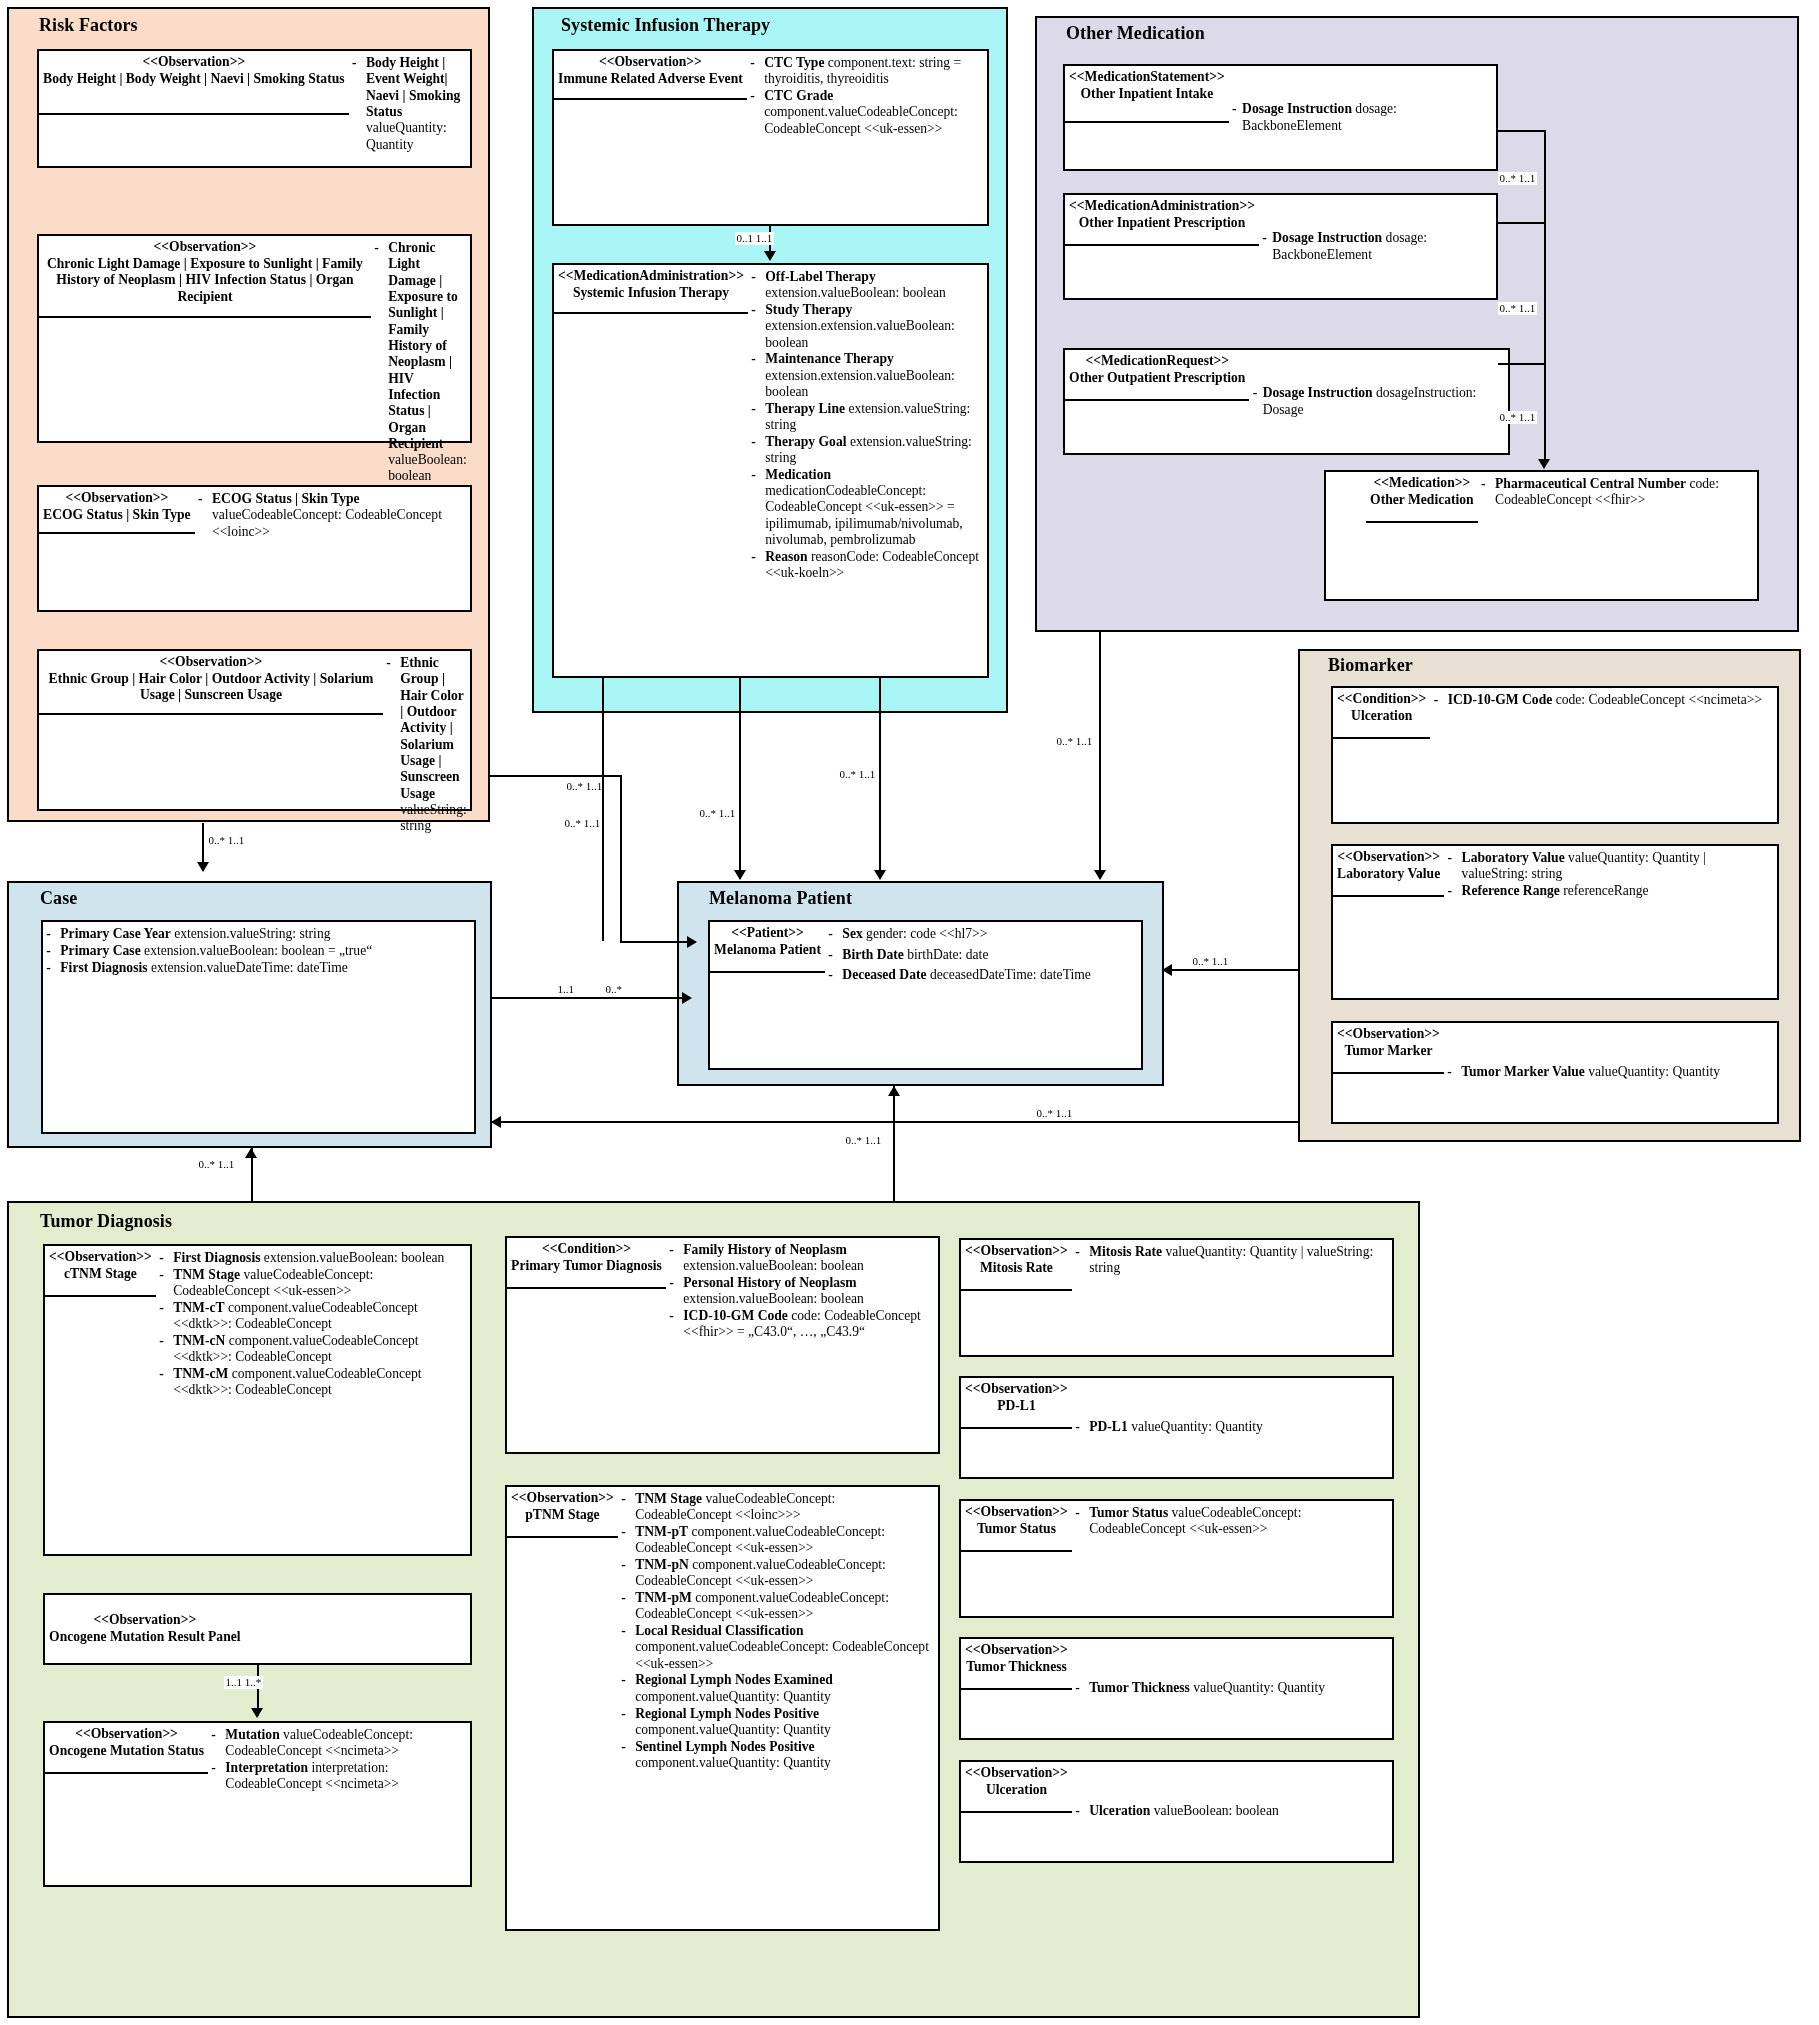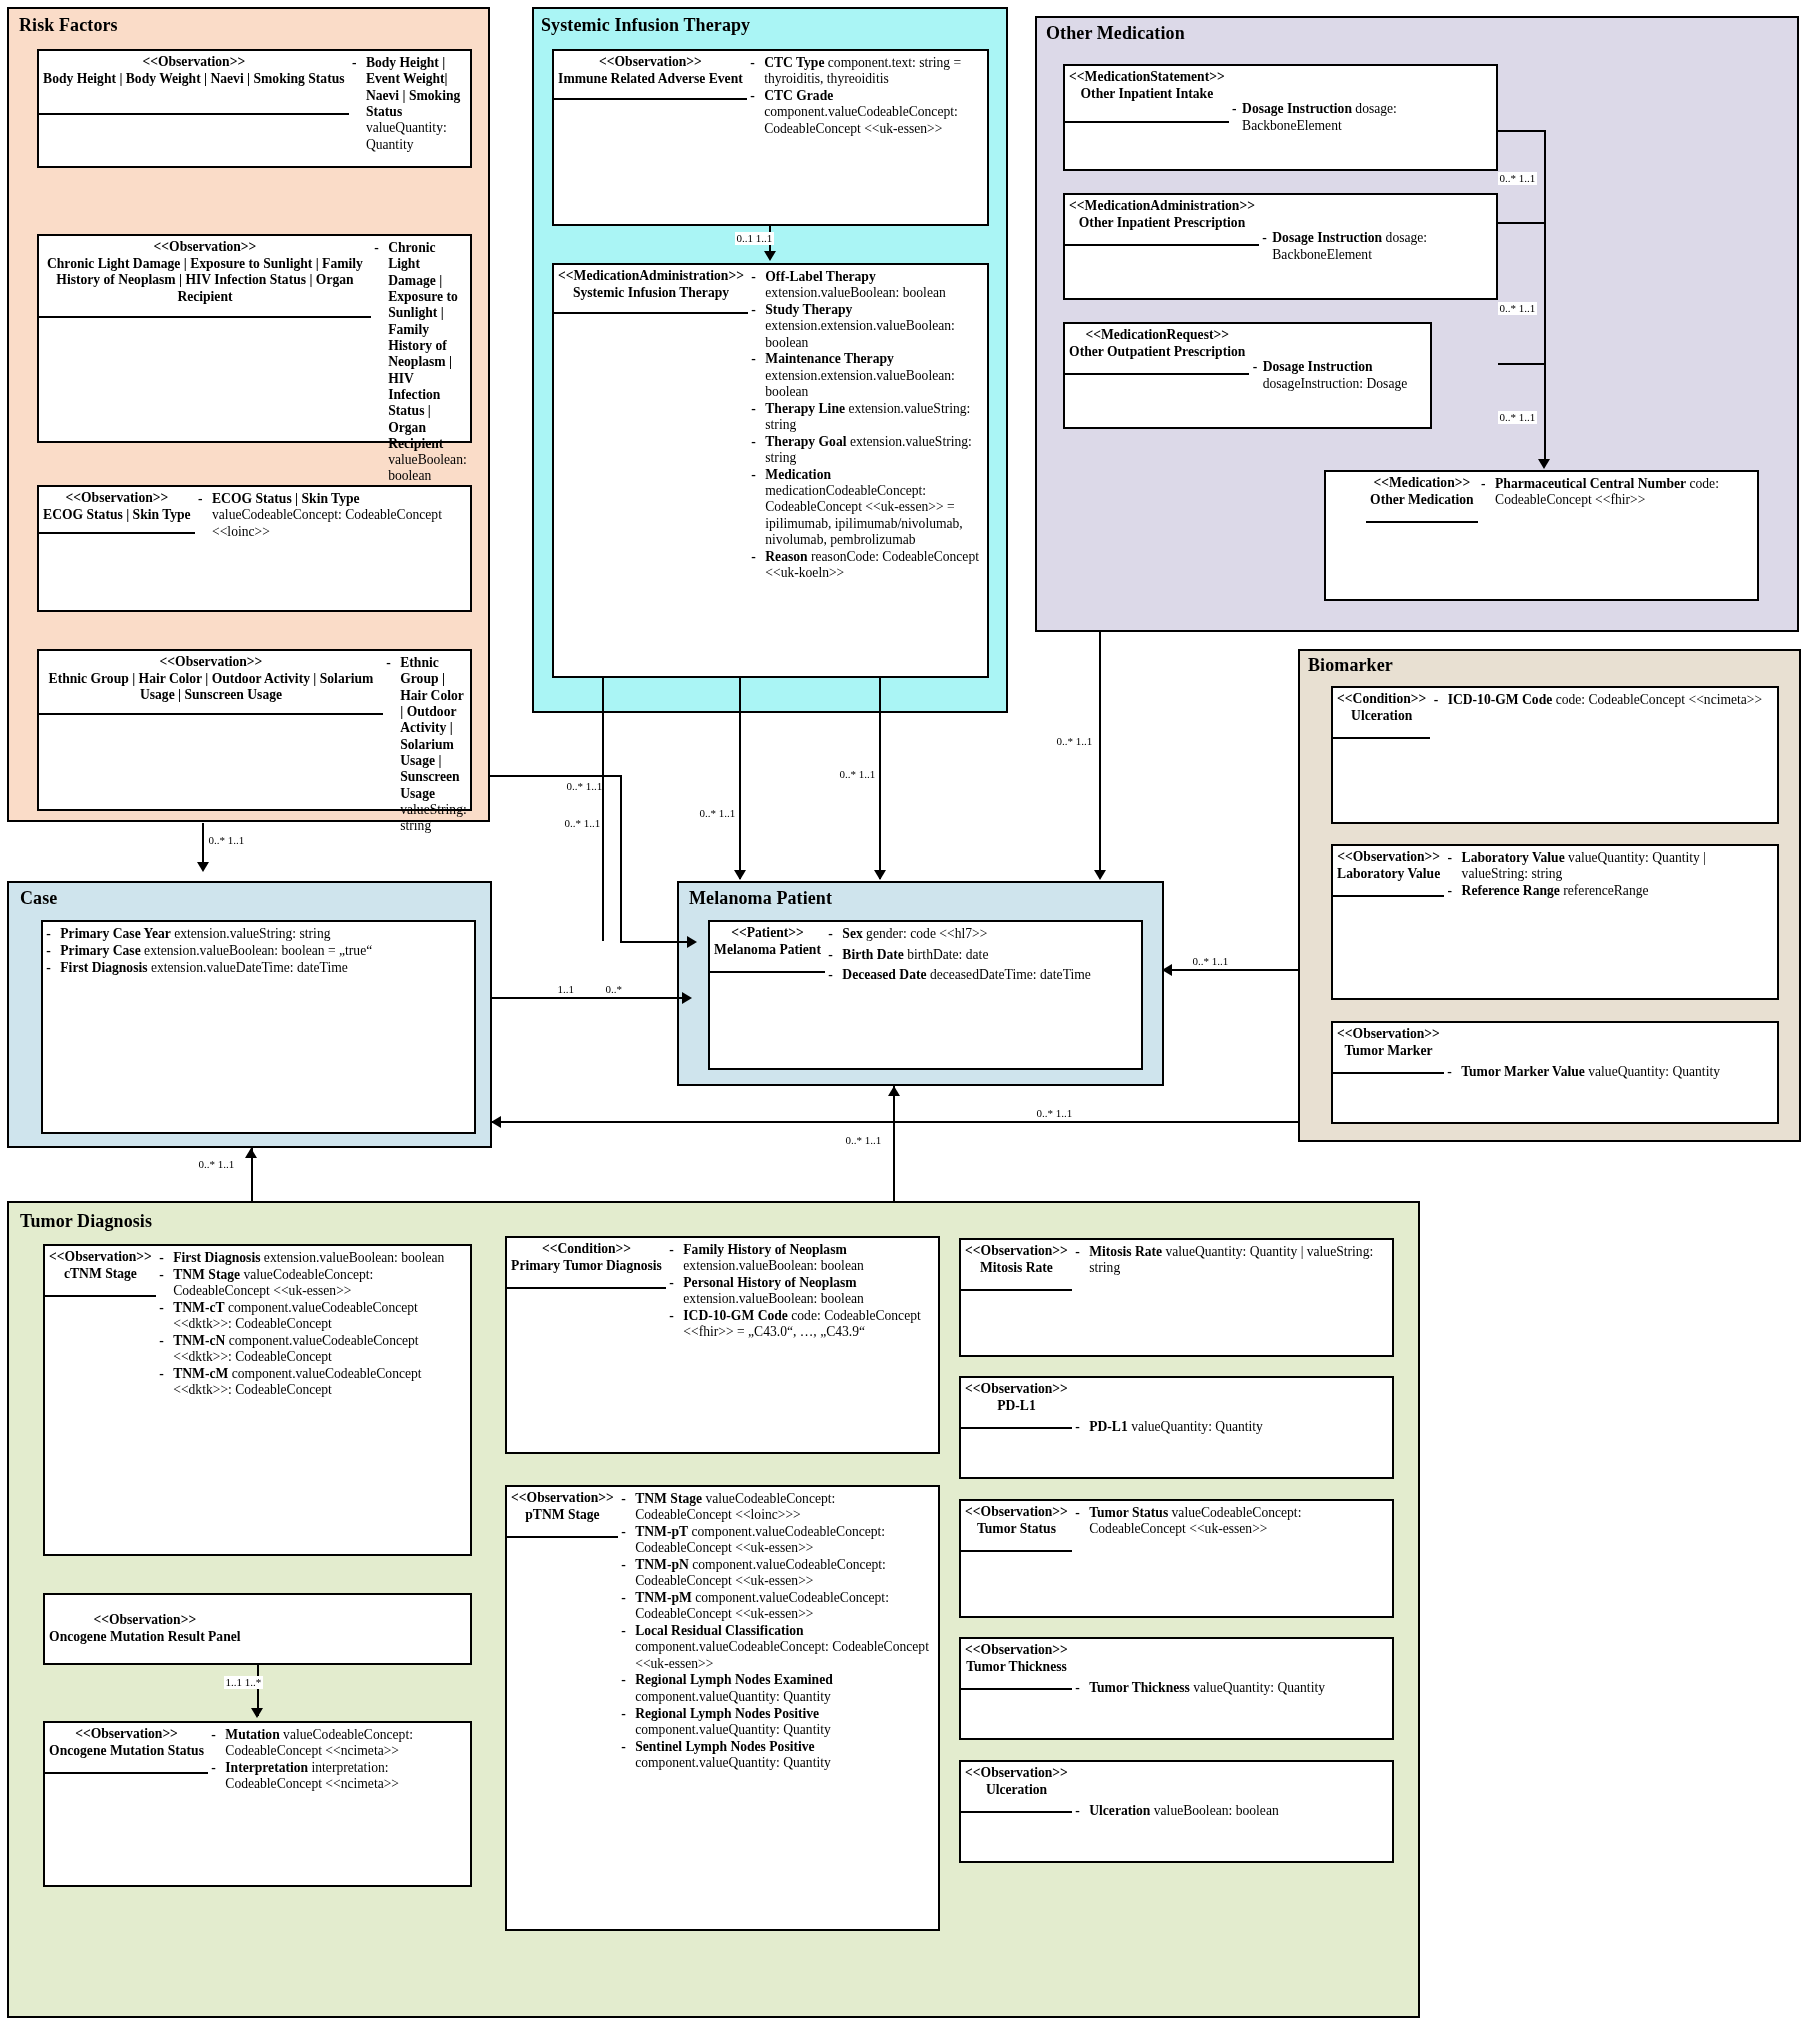--- a/index.html
+++ b/index.html
@@ -8,7 +8,7 @@
 
   
   .pkg{position:absolute;border:2.1px solid #000;box-sizing:border-box;}
-  .pkg-title{position:absolute;font-weight:bold;font-size:18px;line-height:1;letter-spacing:0.1px;}
+  .pkg-title{position:absolute;font-weight:bold;font-size:18px;line-height:1;letter-spacing:0.1px;margin-left:20px;}
 
   
   .cls{position:absolute;background:#fff;border:2.1px solid #000;box-sizing:border-box;display:flex;}

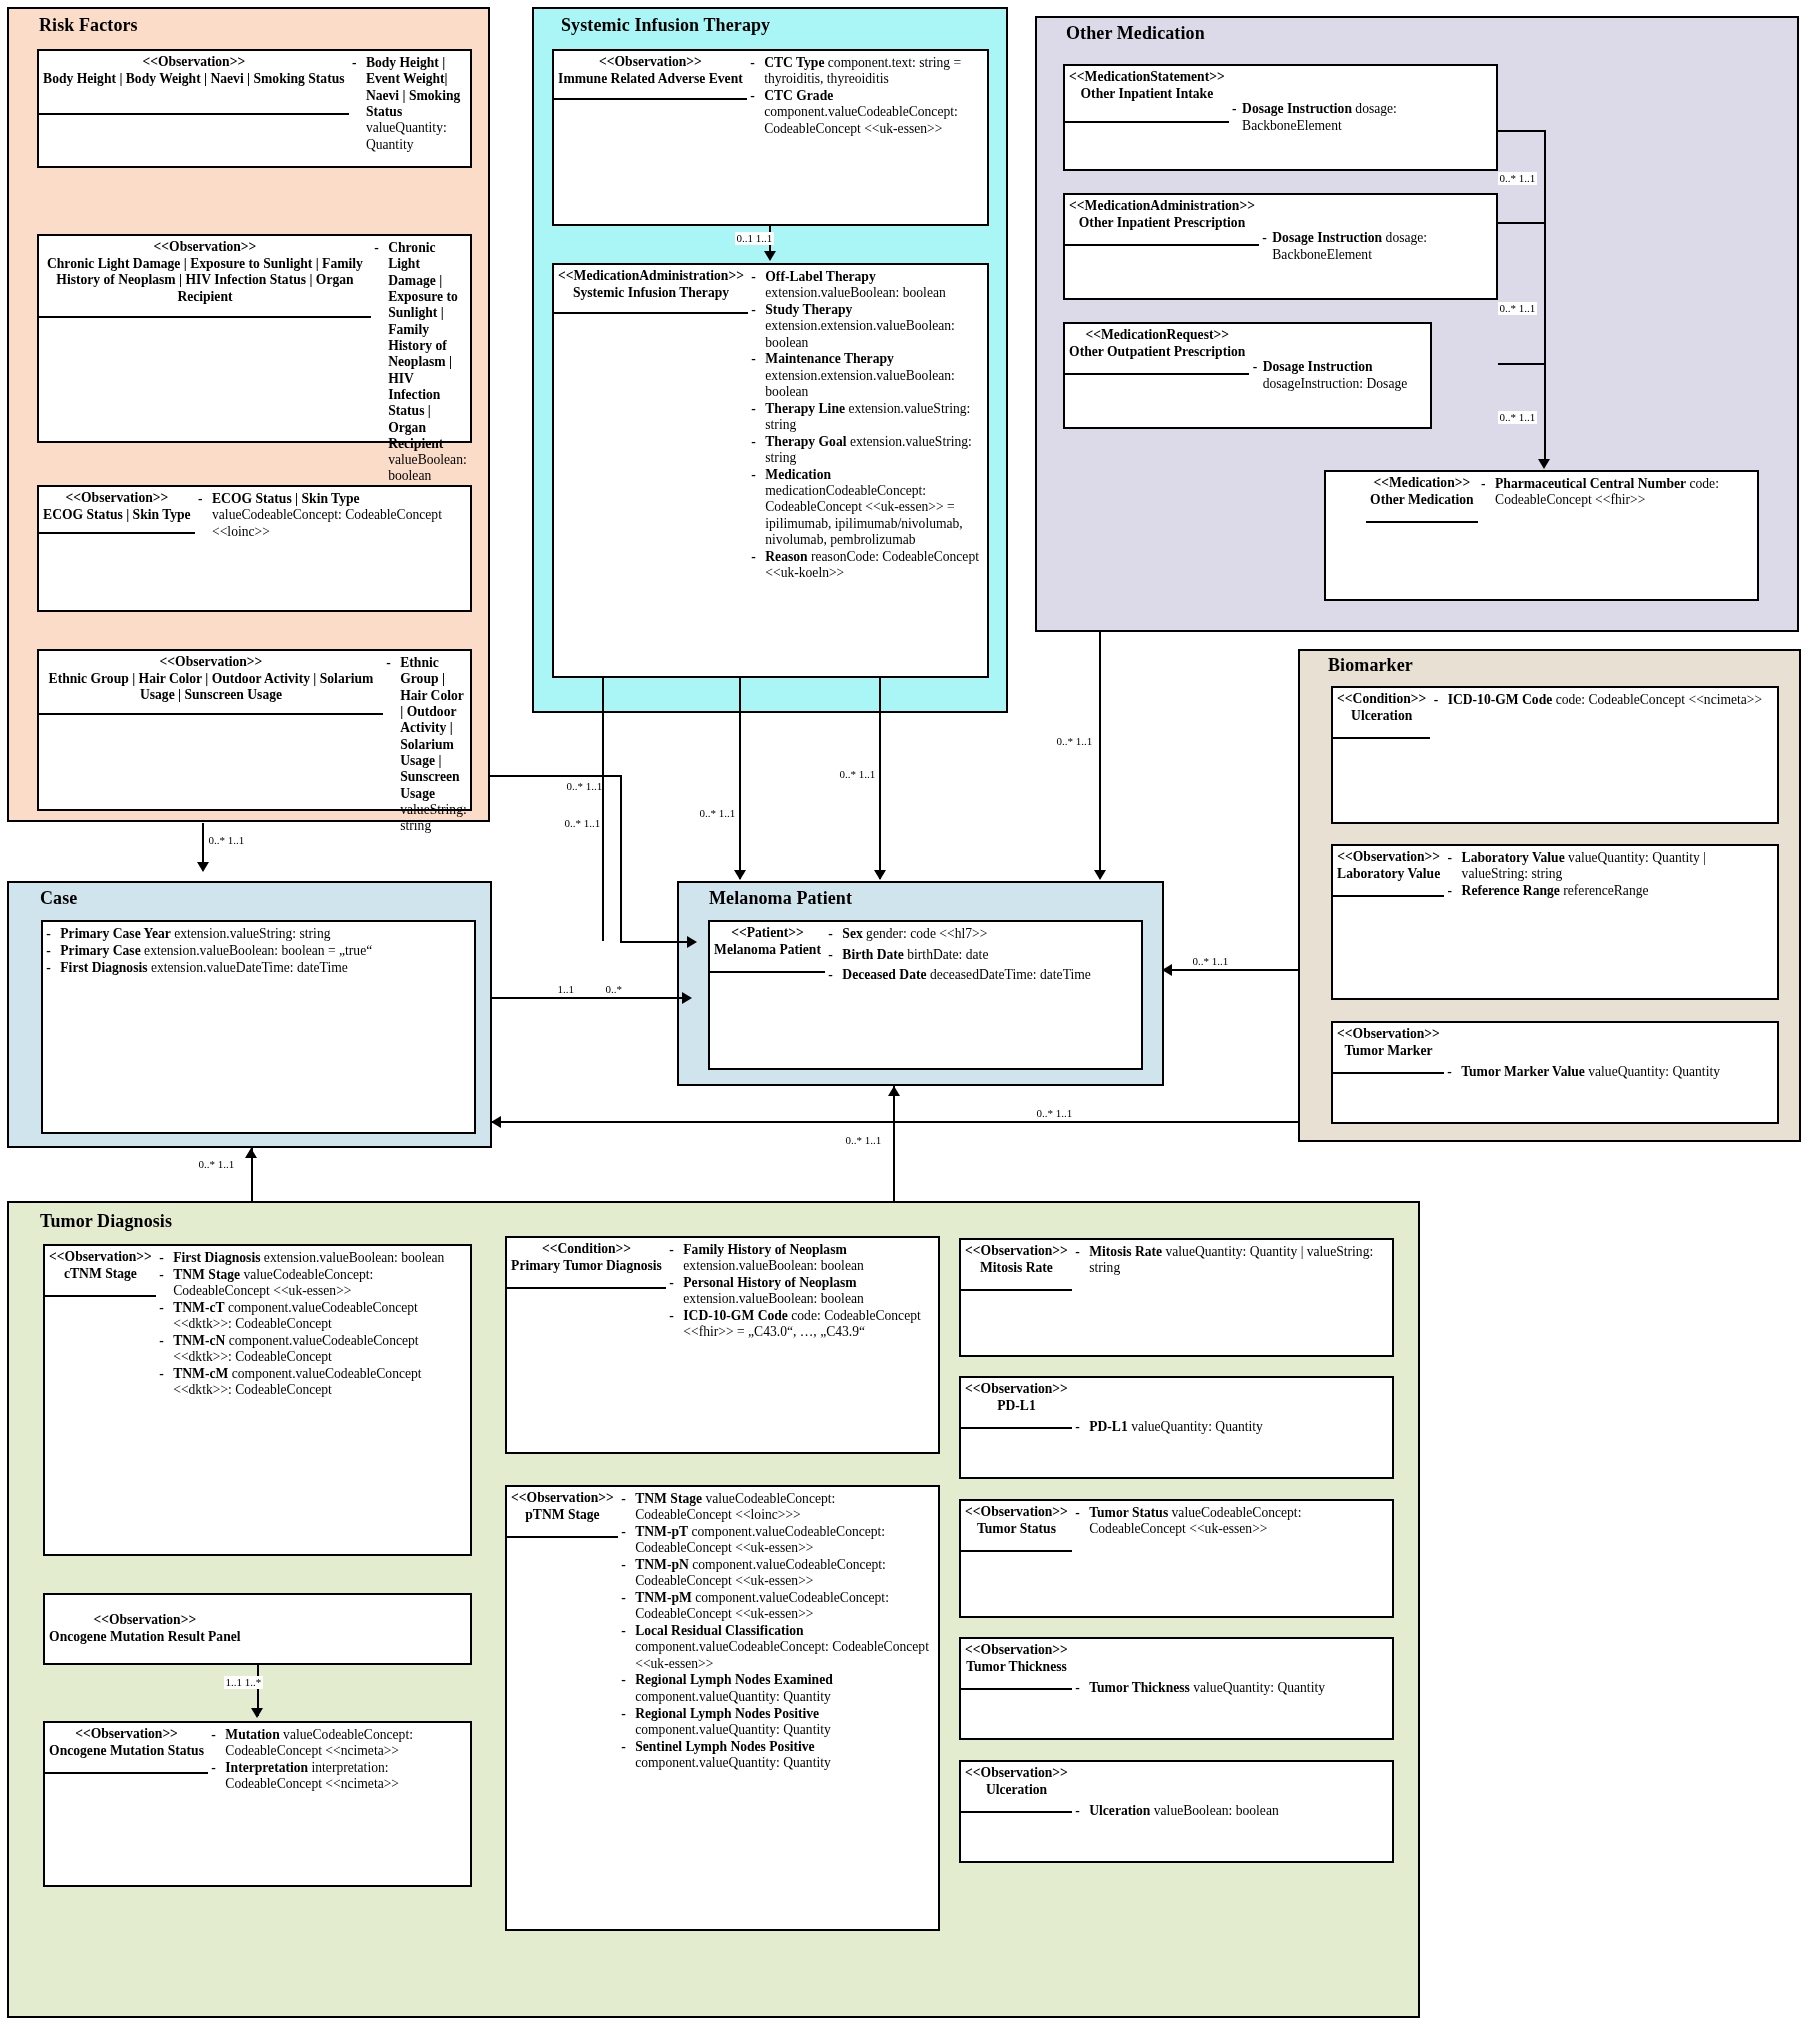--- a/index.html
+++ b/index.html
@@ -186,7 +186,7 @@
     </div>
   </div>
 
-  <div class="cls f33" style="left:1063px;top:322px;width:369px;height:107px;">
+  <div class="cls f33" style="left:1063px;top:348px;width:447px;height:107px;">
     <div class="cls-head" style="height:51px;">
       <span class="stereo">&lt;&lt;MedicationRequest&gt;&gt;</span>
       <span class="nm">Other Outpatient Prescription</span>

